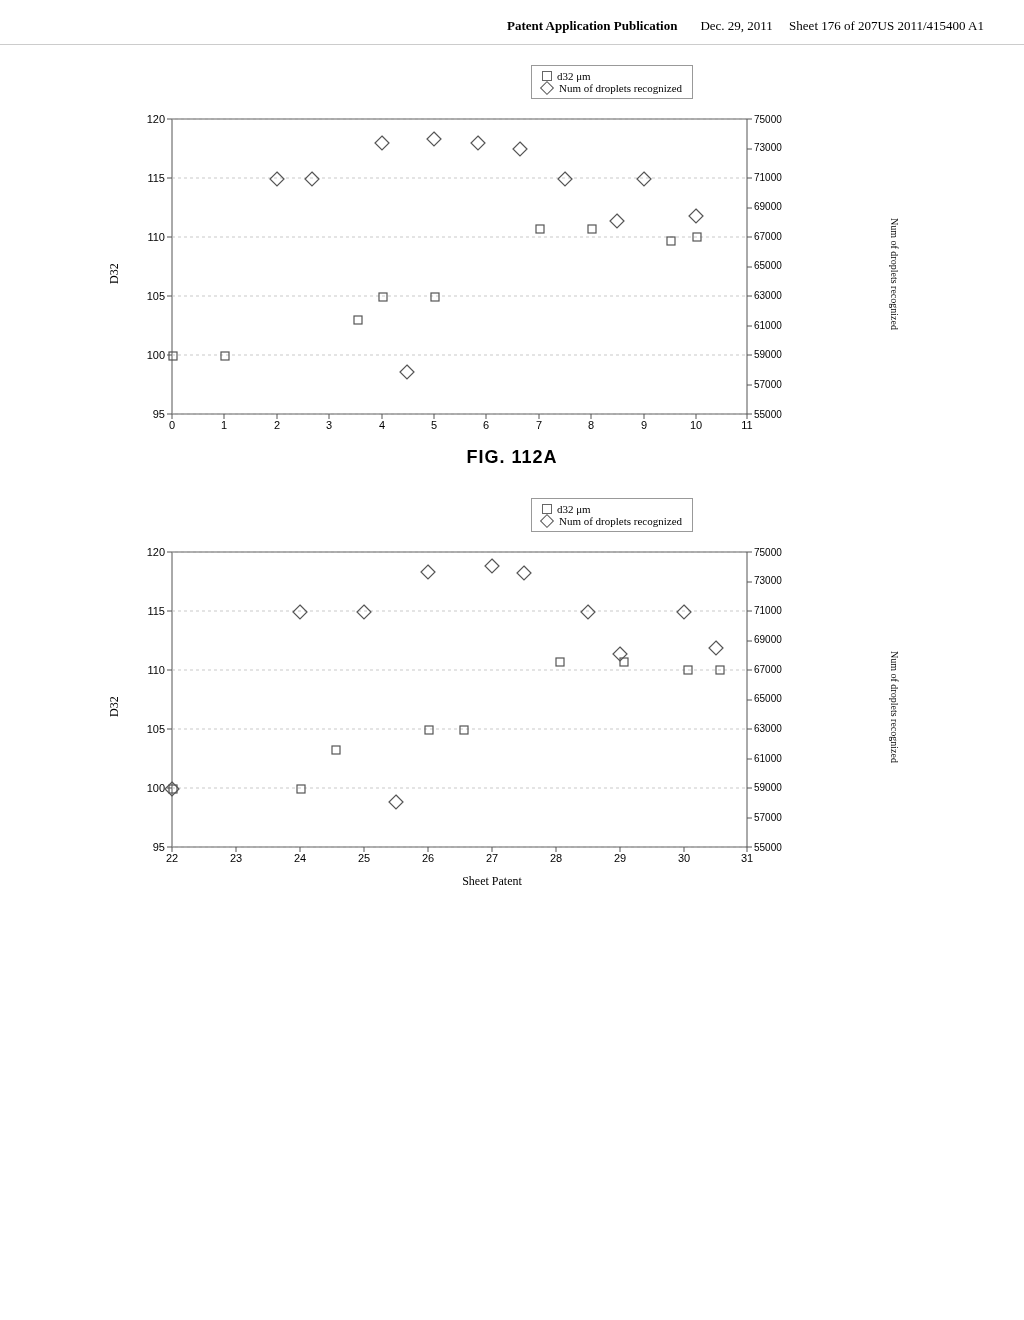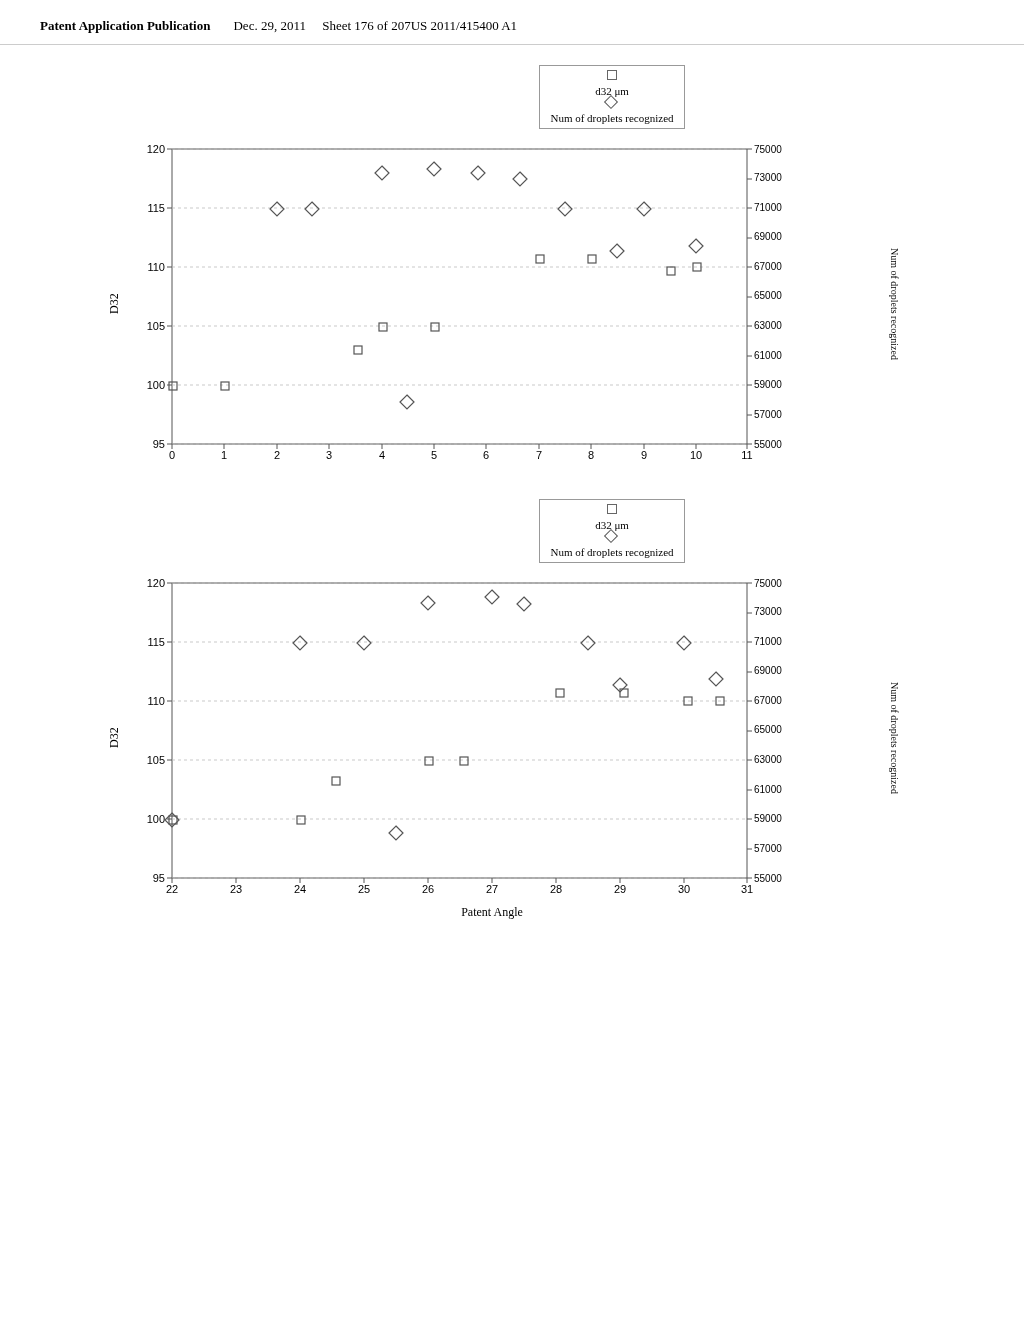--- a/index.html
+++ b/index.html
@@ -14,7 +14,7 @@
 
     .page-header {
       display: flex;
-      justify-content: flex-start;
+      justify-content: flex-end;
       align-items: center;
       padding: 18px 40px 10px 40px;
       border-bottom: 1px solid #ccc;

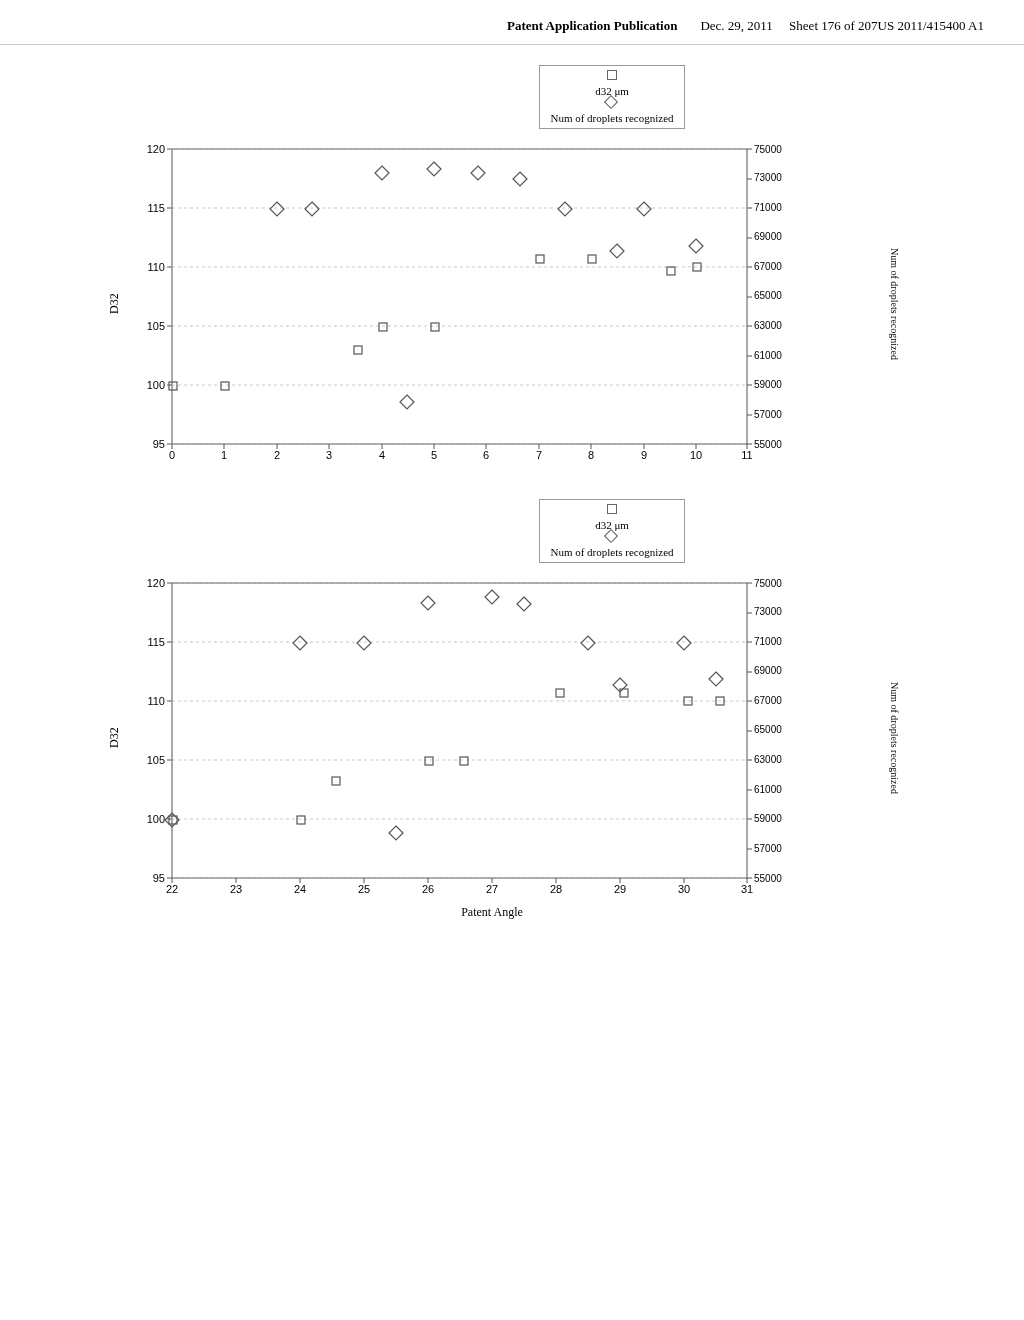--- a/index.html
+++ b/index.html
@@ -68,7 +68,6 @@
       gap: 5px;
       font-size: 11px;
       color: #000;
-      flex-direction: column;
     }
 
     .legend-symbol-square {

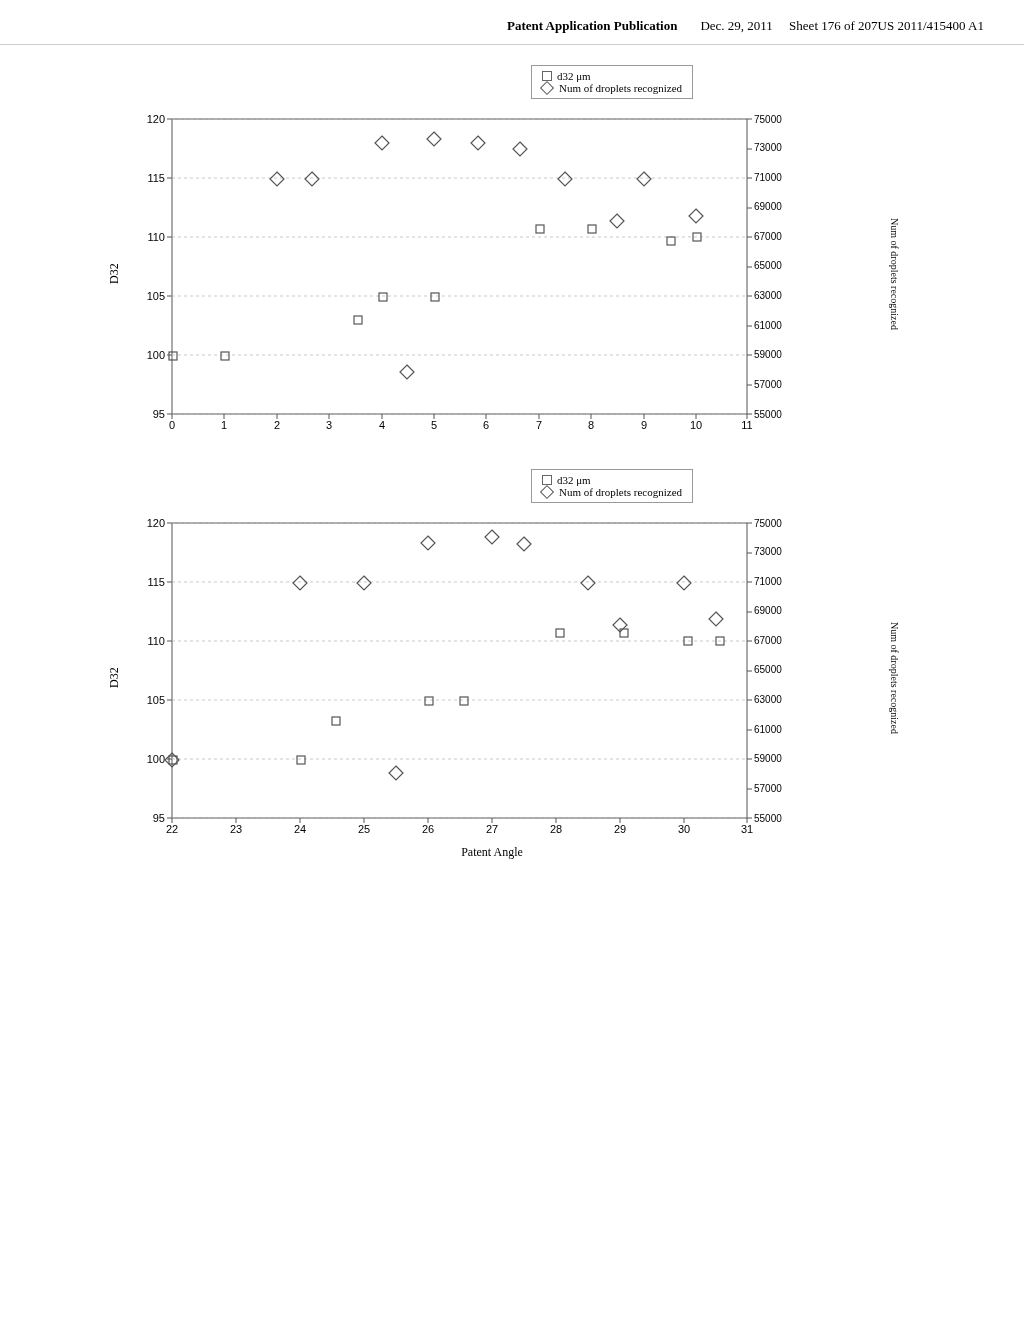--- a/index.html
+++ b/index.html
@@ -302,6 +302,7 @@
     </div>
 
 
+    <div class="fig-label">FIG. 112A</div>
   </div>
 
   <div class="chart-container">

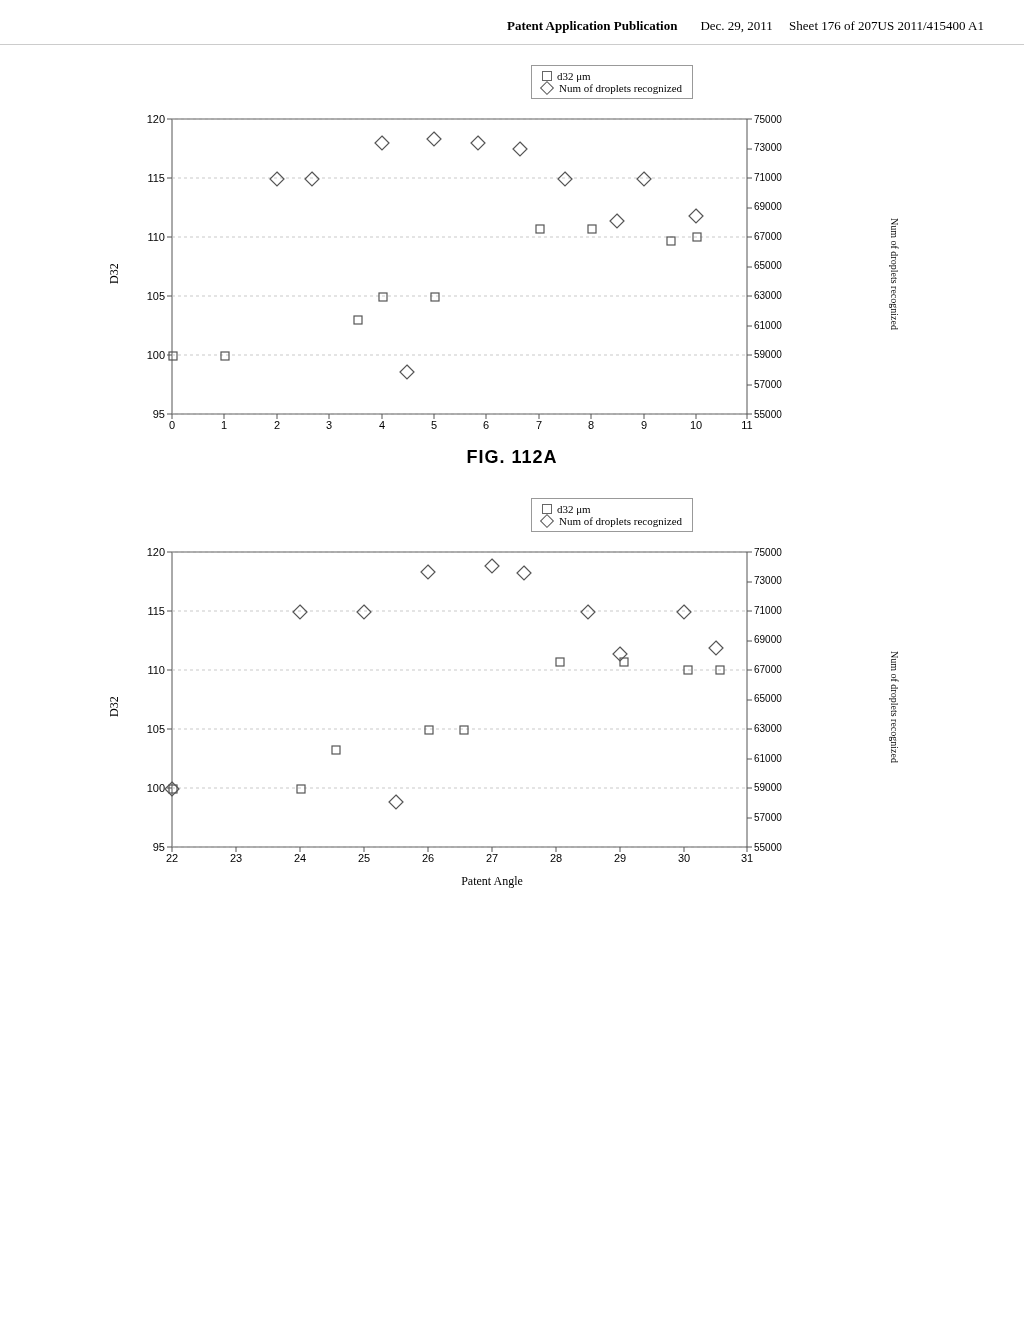--- a/index.html
+++ b/index.html
@@ -454,7 +454,7 @@
     </div>
 
     <div class="x-axis-label" style="margin-left:20px; margin-right:60px;">
-      <span>Patent Angle</span>
+      <span>Sheet Patent</span>
     </div>
 
   </div>

